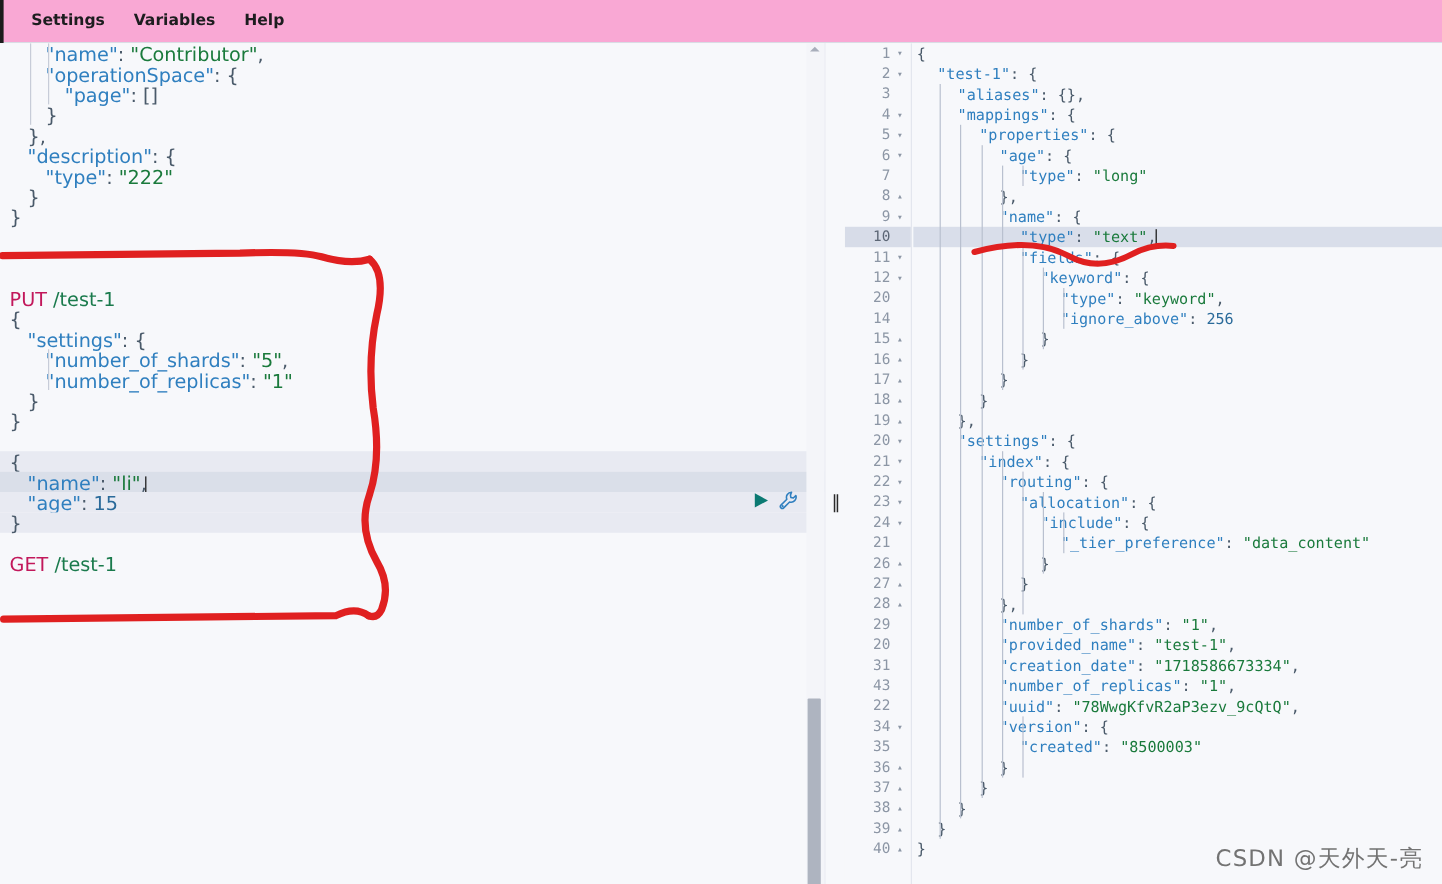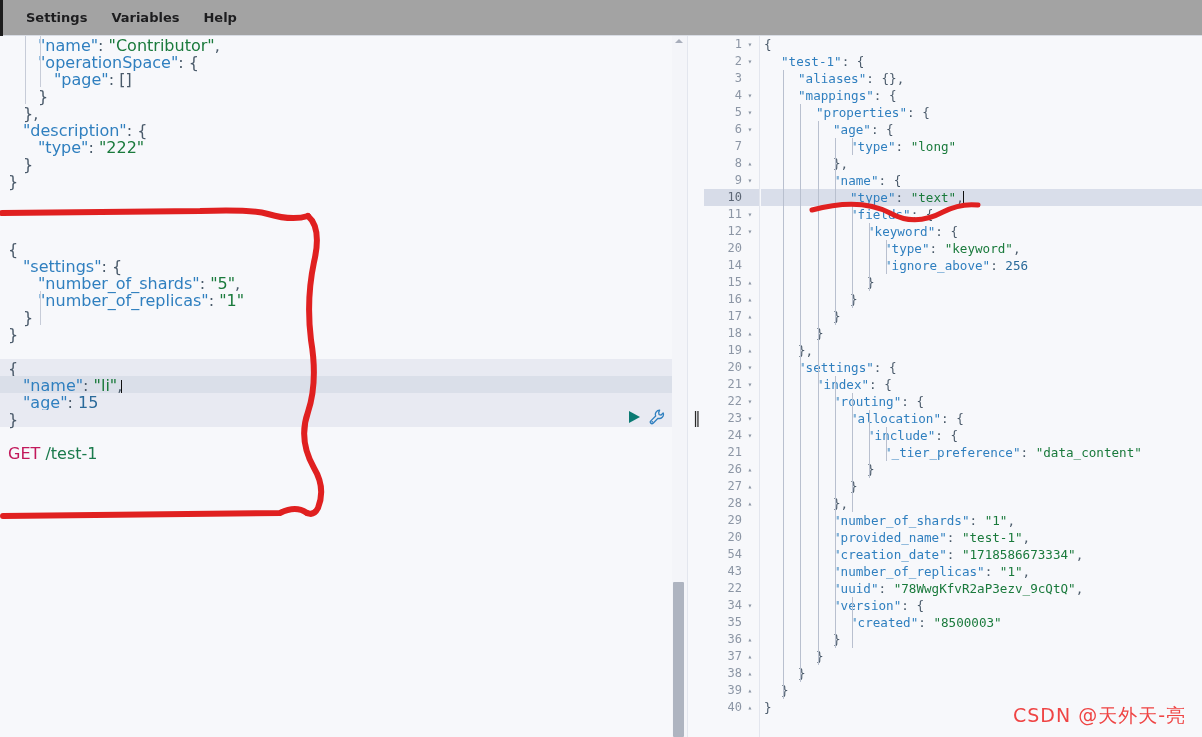--- a/index.html
+++ b/index.html
@@ -21,7 +21,7 @@
   #menubar {
     position: absolute; left: 0; top: 0;
     width: 1202px; height: 36px;
-    background: #a3a3a3;
+    background: #f9a8d4;
     border-bottom: 1px solid #d9dde5;
     display: flex; align-items: center;
     padding-left: 14px;

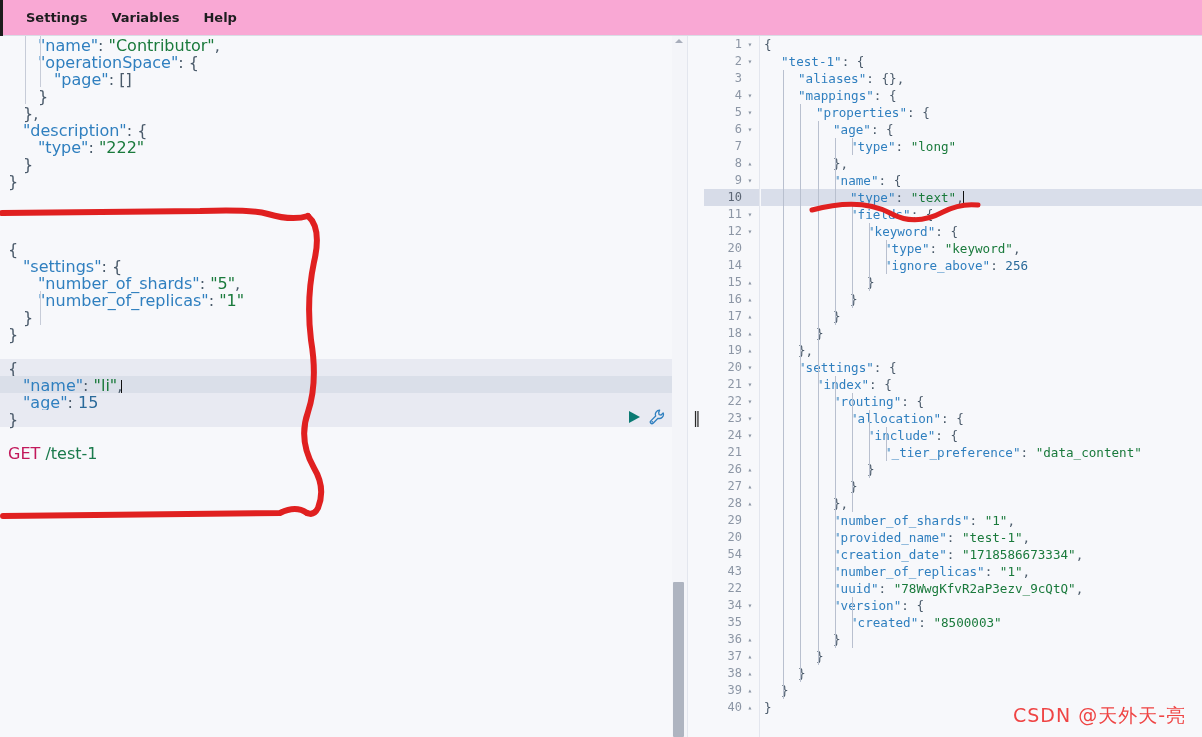--- a/index.html
+++ b/index.html
@@ -239,6 +239,7 @@
           <div class="lrow"><span style="display:inline-block;width:0px"></span></div>
           <div class="lrow"><span style="display:inline-block;width:0px"></span></div>
           <div class="lrow"><span style="display:inline-block;width:0px"></span></div>
+          <div class="lrow"><span style="display:inline-block;width:0px"></span><span class="tok-method">PUT</span> <span class="tok-url">/test-1</span></div>
           <div class="lrow"><span style="display:inline-block;width:0px"></span><span class="tok-punct">{</span></div>
           <div class="lrow"><span style="display:inline-block;width:15px"></span><span class="tok-key">"settings"</span><span class="tok-punct">:</span><span class="tok-punct"> </span><span class="tok-punct">{</span></div>
           <div class="lrow"><span style="display:inline-block;width:30px"></span><span class="tok-key">"number_of_shards"</span><span class="tok-punct">:</span><span class="tok-punct"> </span><span class="tok-str">"5"</span><span class="tok-punct">,</span></div>

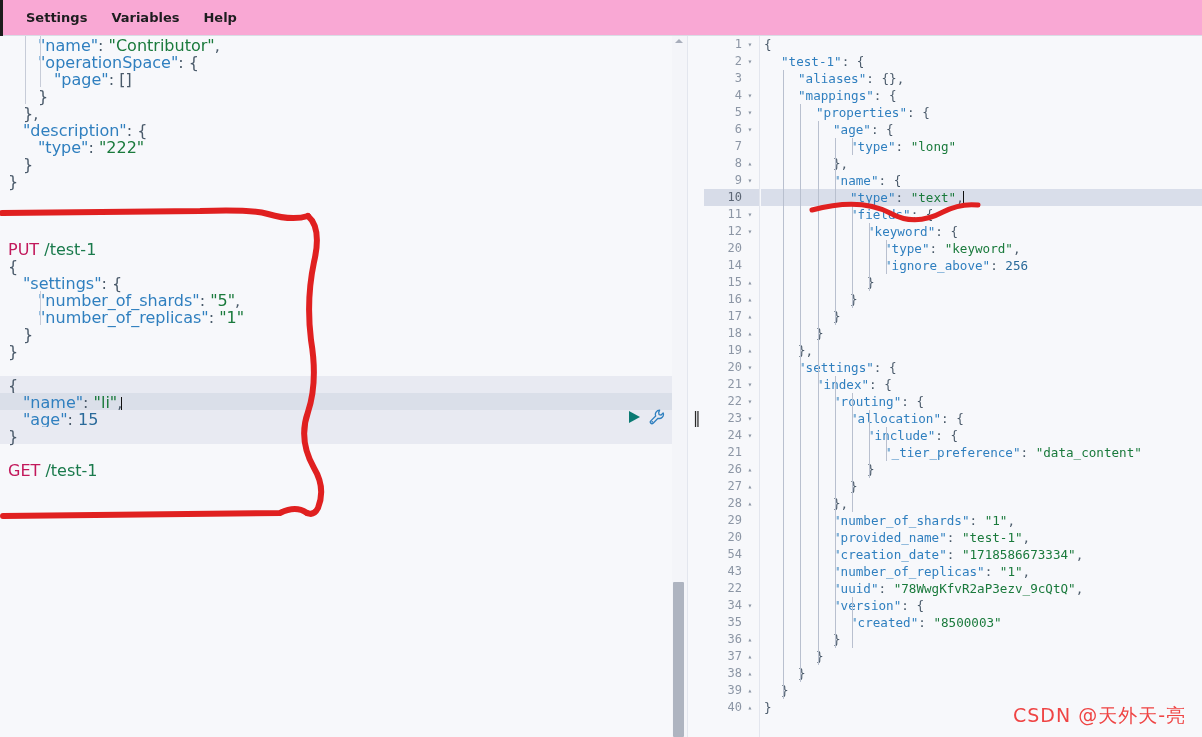--- a/index.html
+++ b/index.html
@@ -313,7 +313,7 @@
           <div class="gline">28<span class="fold">▴</span></div>
           <div class="gline">29</div>
           <div class="gline">20</div>
-          <div class="gline">54</div>
+          <div class="gline">31</div>
           <div class="gline">43</div>
           <div class="gline">22</div>
           <div class="gline">34<span class="fold">▾</span></div>

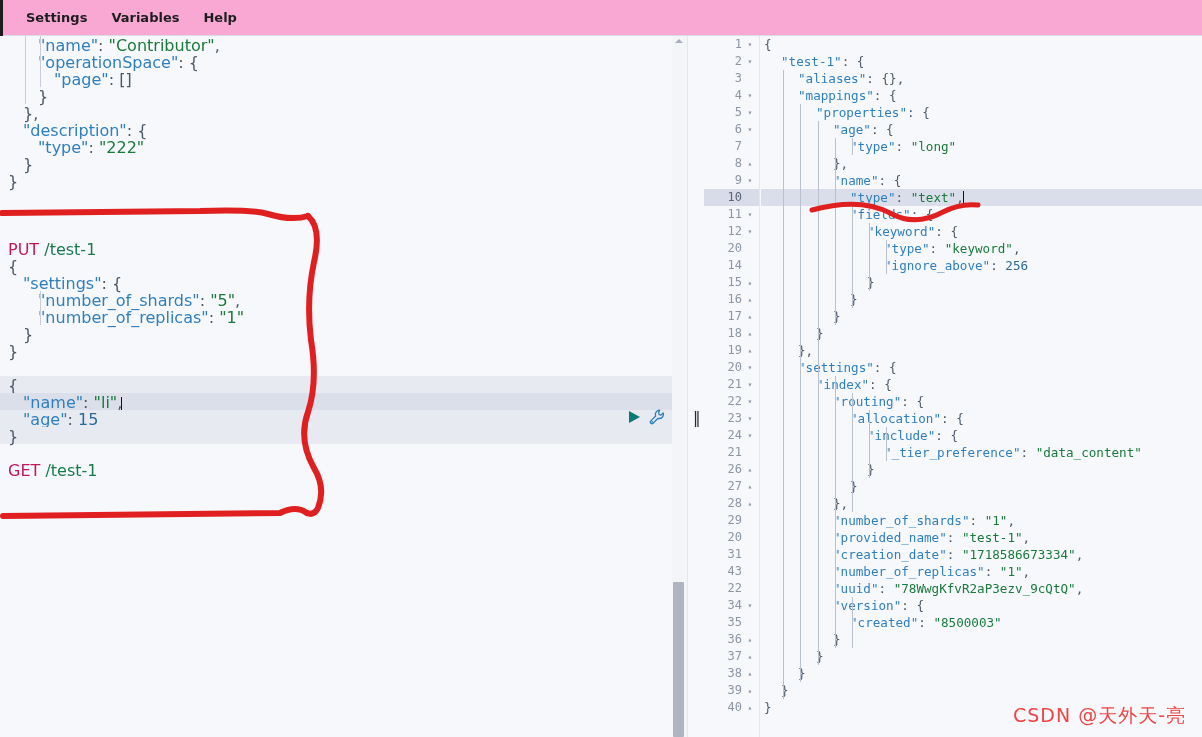--- a/index.html
+++ b/index.html
@@ -205,7 +205,7 @@
     right: 16px; bottom: 8px;
     font-family: "DejaVu Sans", sans-serif;
     font-size: 19px;
-    color: #ef4444;
+    color: #737373;
     letter-spacing: 1px;
     z-index: 9;
     user-select: none;

